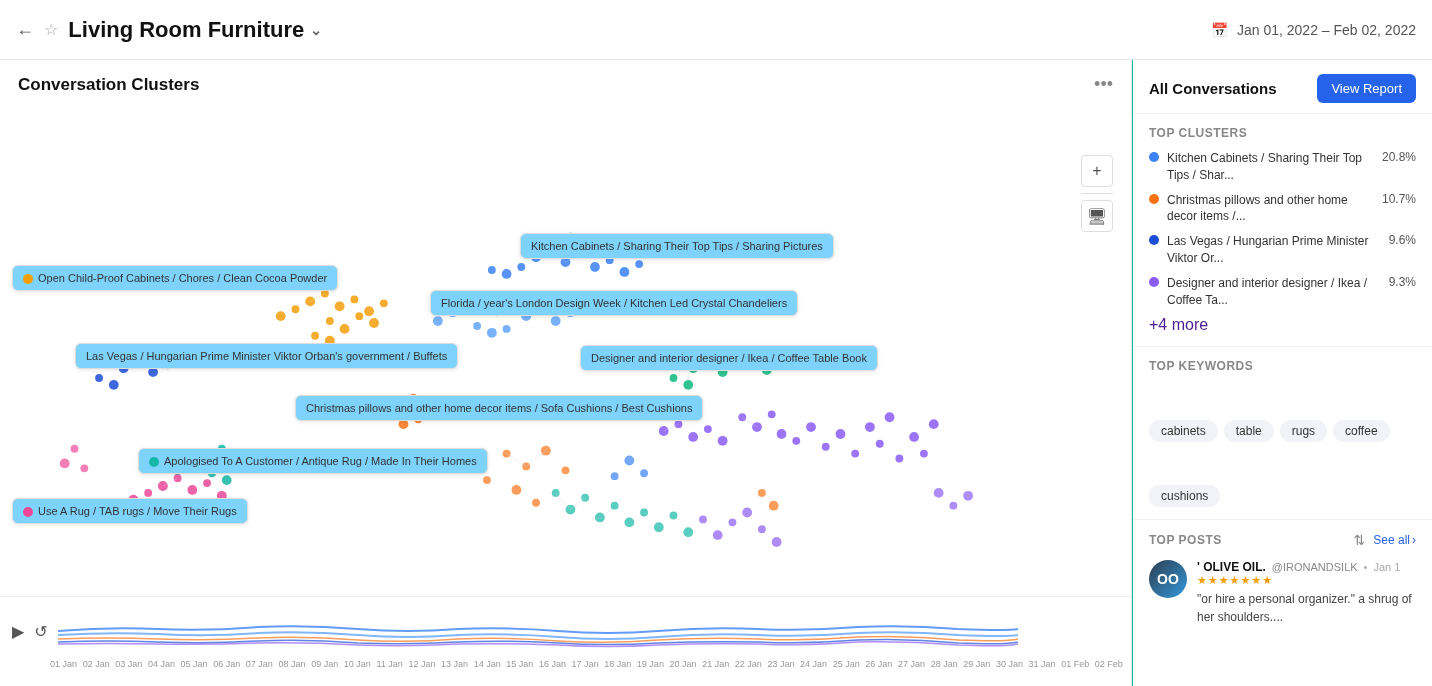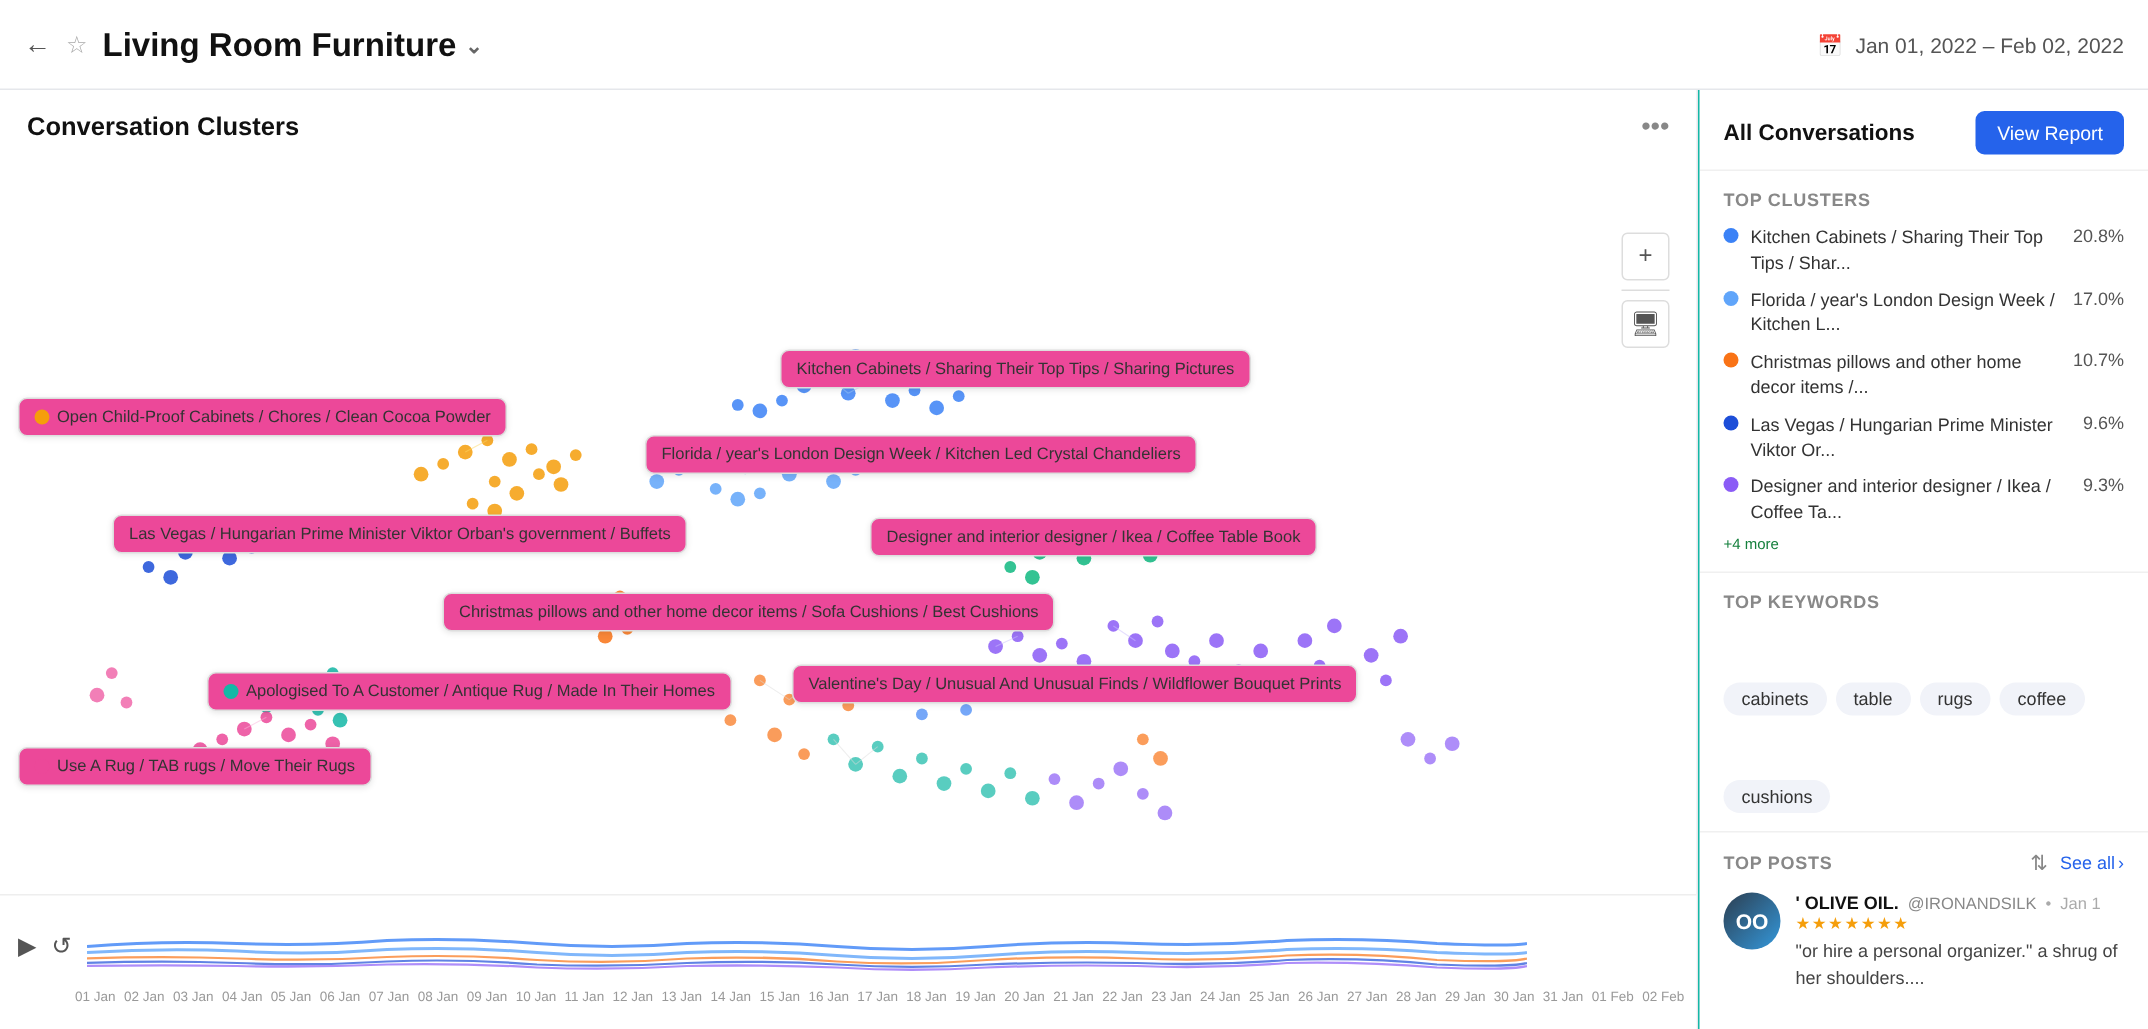--- a/index.html
+++ b/index.html
@@ -419,11 +419,6 @@
           <span class="cluster-pct">20.8%</span>
         </div>
         <div class="cluster-item">
-          <span class="cluster-dot" style="background:#60a5fa;"></span>
-          <span class="cluster-name">Florida / year's London Design Week / Kitchen L...</span>
-          <span class="cluster-pct">17.0%</span>
-        </div>
-        <div class="cluster-item">
           <span class="cluster-dot" style="background:#f97316;"></span>
           <span class="cluster-name">Christmas pillows and other home decor items /...</span>
           <span class="cluster-pct">10.7%</span>

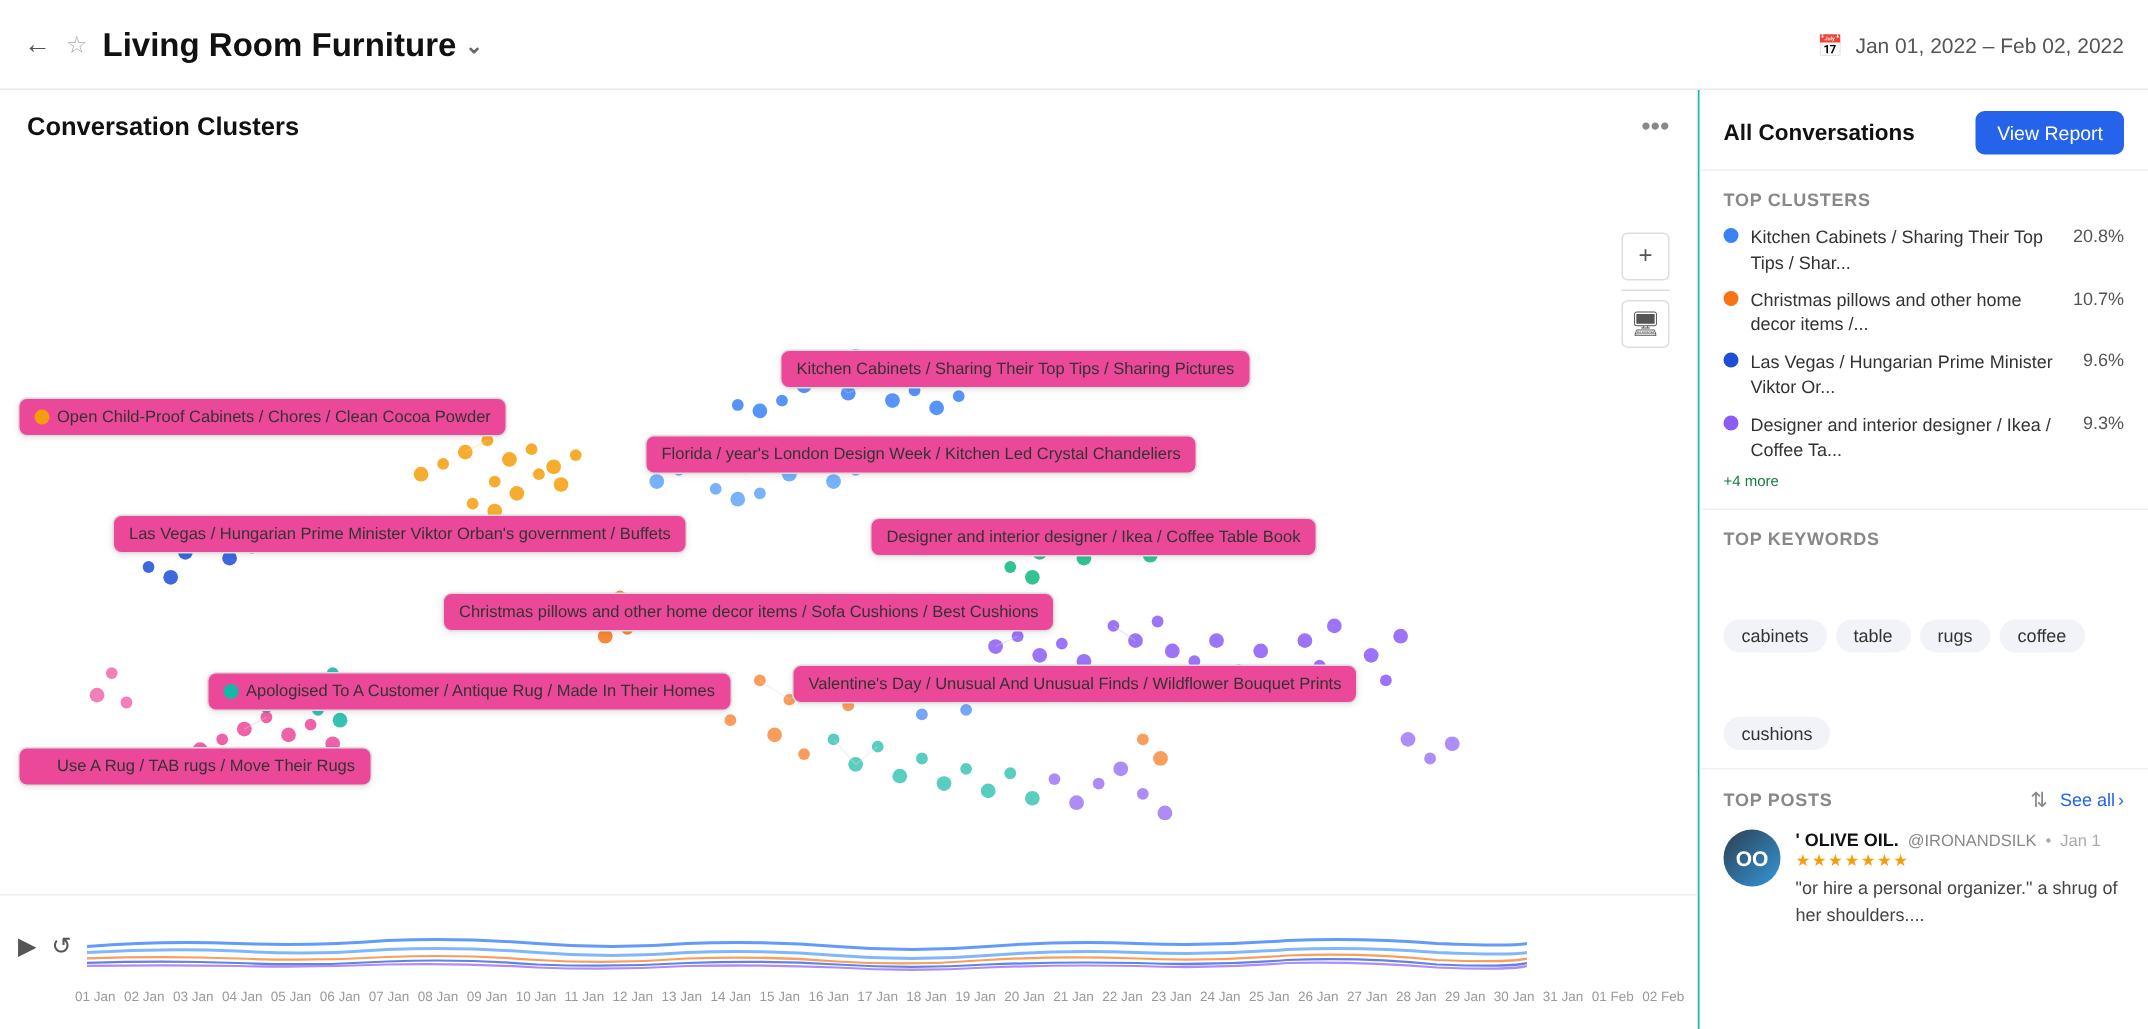--- a/index.html
+++ b/index.html
@@ -39,7 +39,7 @@
 
     
     .cluster-label {
-      position: absolute; background: #ec4899; border: 1px solid #ddd;
+      position: absolute; background: #7dd3fc; border: 1px solid #ddd;
       border-radius: 6px; padding: 6px 10px; font-size: 11px; color: #333;
       white-space: nowrap; pointer-events: none; box-shadow: 0 1px 4px rgba(0,0,0,0.1);
     }

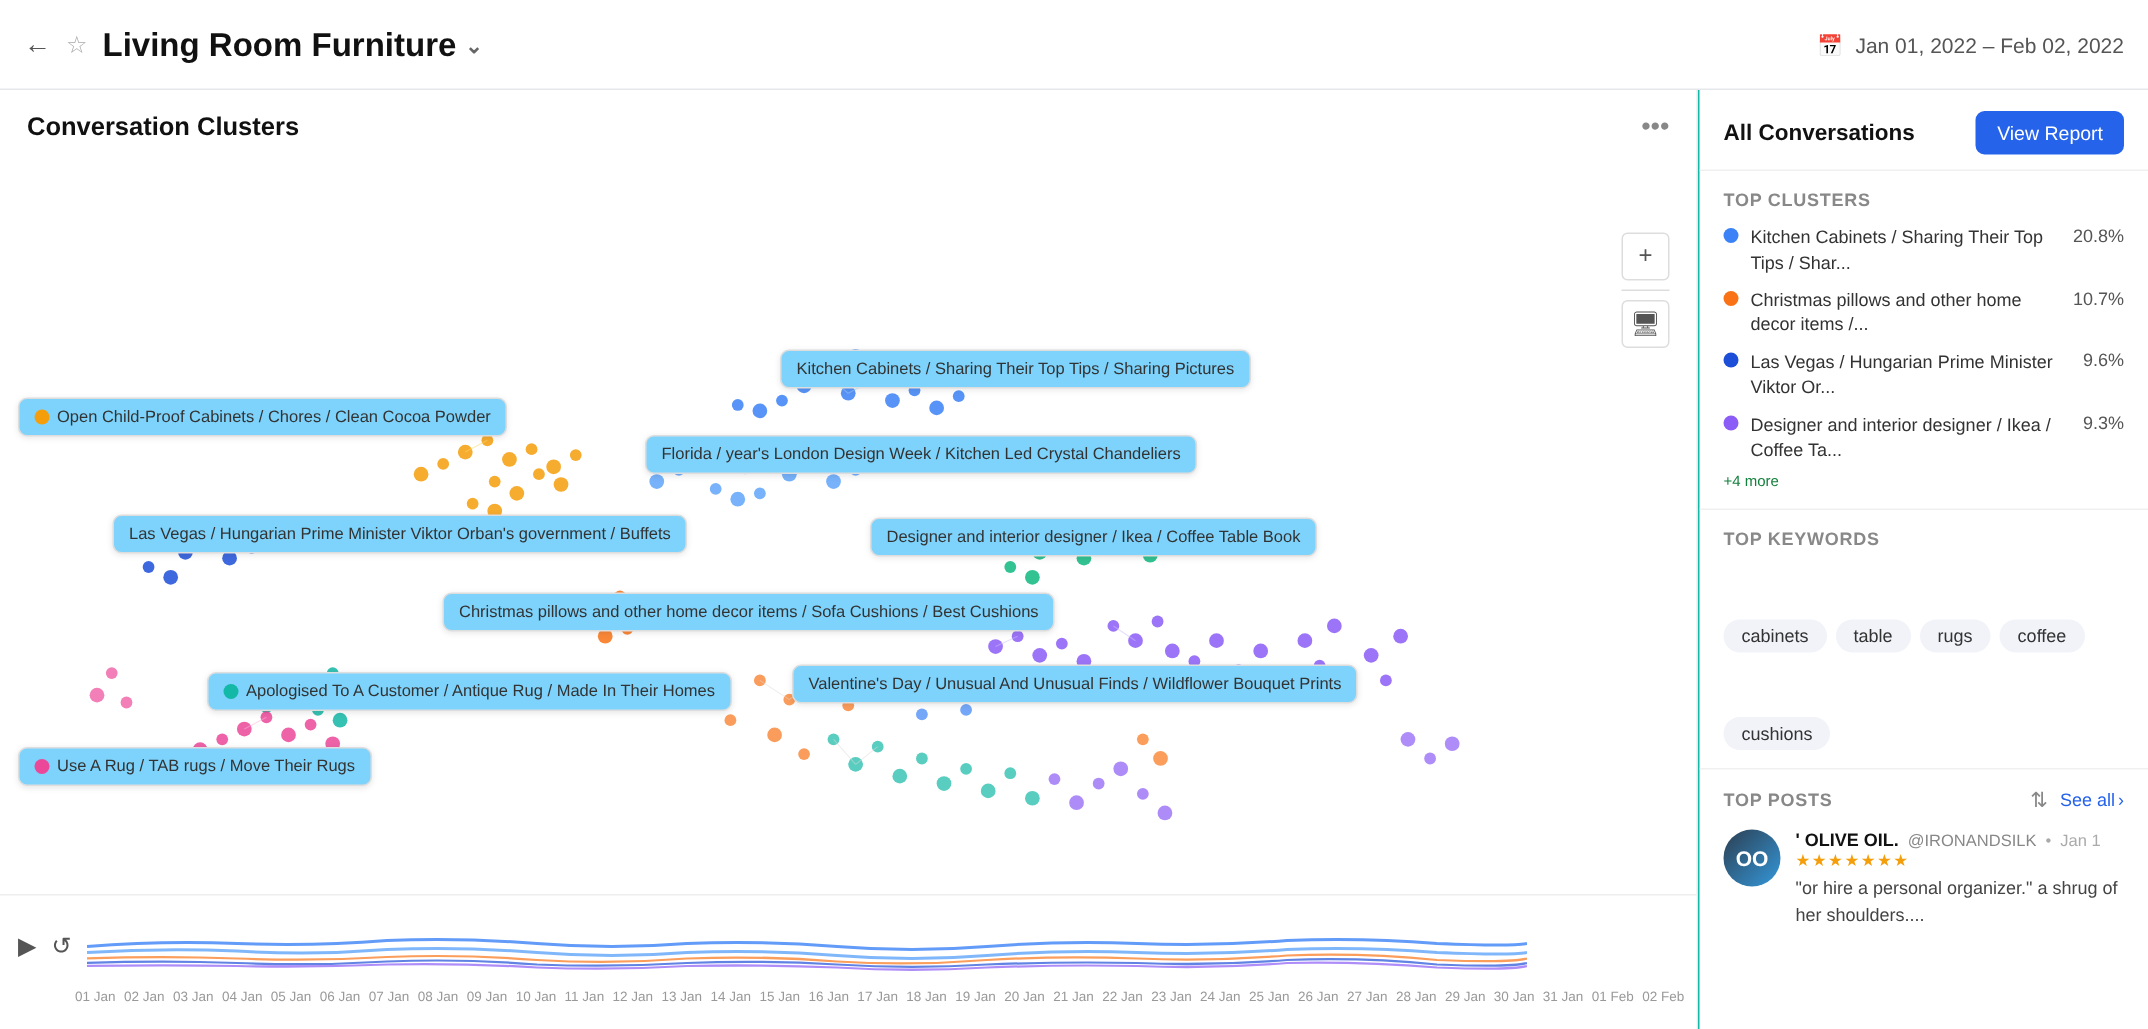--- a/index.html
+++ b/index.html
@@ -70,7 +70,7 @@
     .cluster-dot { width: 10px; height: 10px; border-radius: 50%; flex-shrink: 0; margin-top: 2px; }
     .cluster-name { font-size: 12px; color: #333; flex: 1; line-height: 1.4; }
     .cluster-pct { font-size: 12px; color: #555; font-weight: 500; flex-shrink: 0; }
-    .more-link { font-size: 10px; color: #15803d; cursor: pointer; margin-top: 4px; }
+    .more-link { font-size: 16px; color: #4c1d95; cursor: pointer; margin-top: 4px; }
 
     
     .keywords-section { padding: 12px 16px; border-bottom: 1px solid #f0f0f0; }

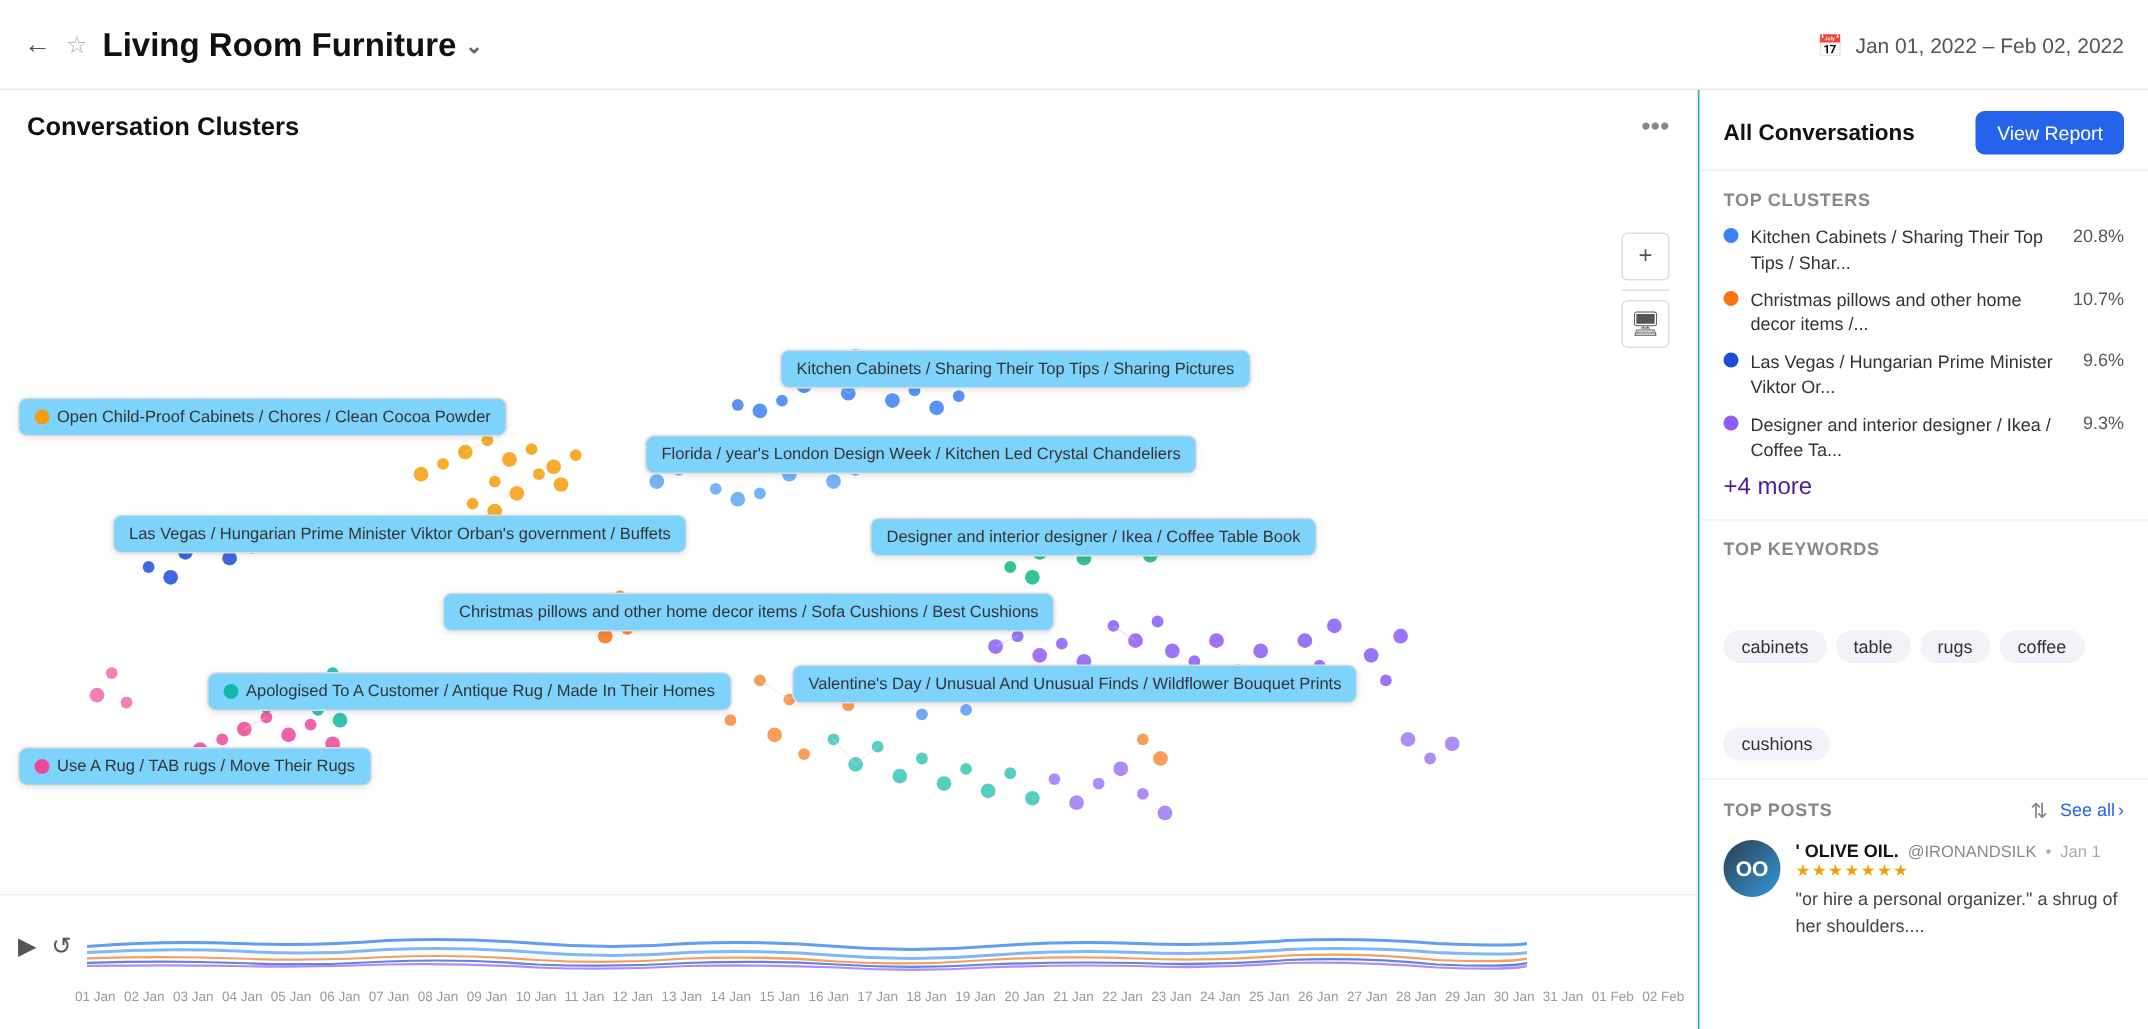--- a/index.html
+++ b/index.html
@@ -336,9 +336,6 @@
       </div>
       <div class="cluster-label" style="left:138px;top:343px;">
         <span style="display:inline-block;width:10px;height:10px;border-radius:50%;background:#14b8a6;margin-right:5px;vertical-align:middle;"></span><span>Apologised To A Customer / Antique Rug / Made In Their Homes</span>
-      </div>
-      <div class="cluster-label" style="left:528px;top:338px;">
-        <span>Valentine's Day / Unusual And Unusual Finds / Wildflower Bouquet Prints</span>
       </div>
       <div class="cluster-label" style="left:12px;top:393px;">
         <span style="display:inline-block;width:10px;height:10px;border-radius:50%;background:#ec4899;margin-right:5px;vertical-align:middle;"></span><span>Use A Rug / TAB rugs / Move Their Rugs</span>

